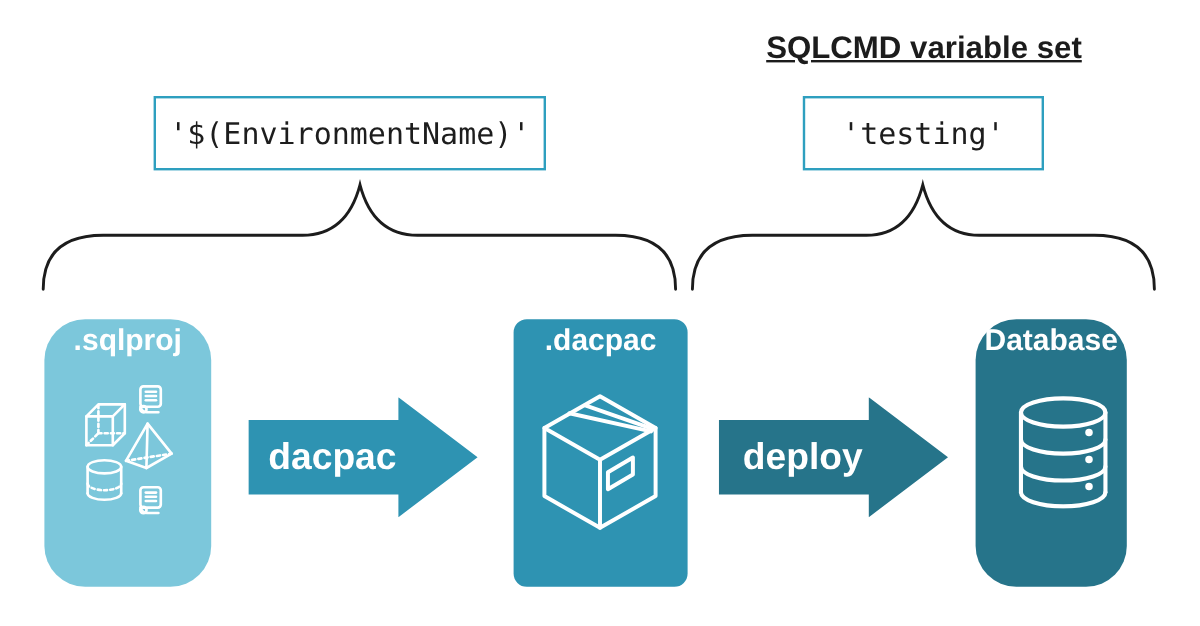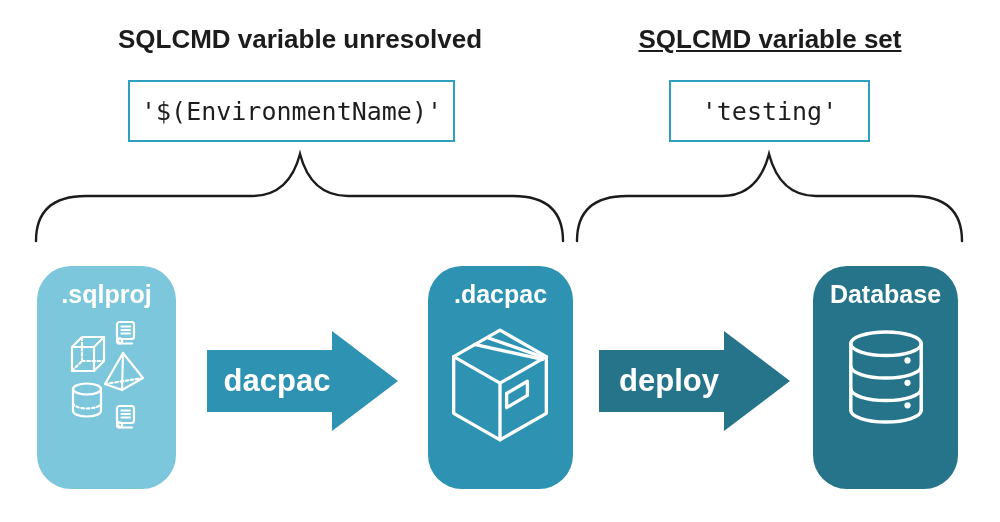--- a/index.html
+++ b/index.html
@@ -53,7 +53,6 @@
 
 <div id="canvas">
 
-  <div class="title" id="title-left">SQLCMD variable unresolved</div>
   <div class="title" id="title-right">SQLCMD variable set</div>
 
   <div class="code-box" id="code-left" style="border-color: rgb(46, 159, 191);">'$(EnvironmentName)'</div>

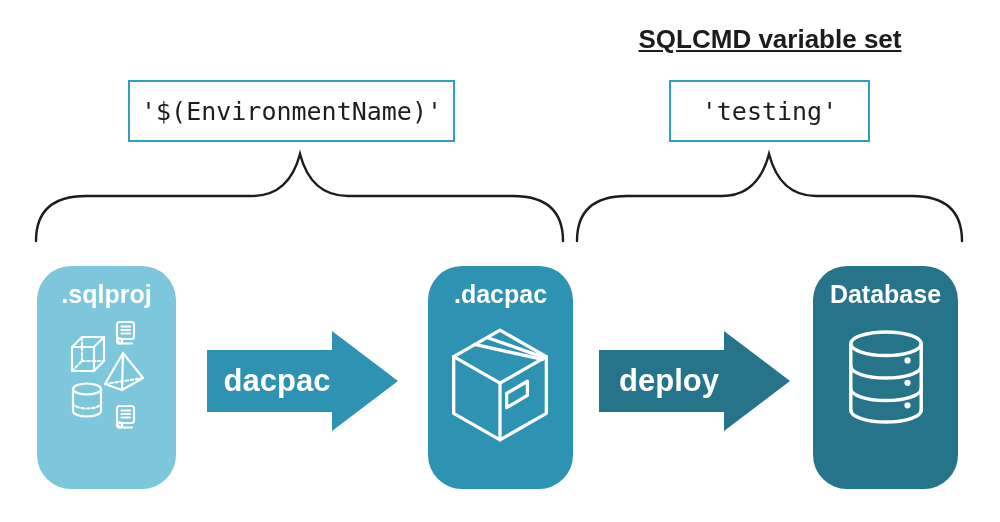--- a/index.html
+++ b/index.html
@@ -30,7 +30,7 @@
   #stage-dacpac{left:428px;width:145px;}
   #stage-database{left:813px;width:145px;}
   .stage-label{
-    position:absolute;top:14px;left:0;width:100%;text-align:center;
+    position:absolute;top:4px;left:0;width:100%;text-align:center;
     font-size:25px;font-weight:700;color:#ffffff;
   }
   .stage-icon{position:absolute;}

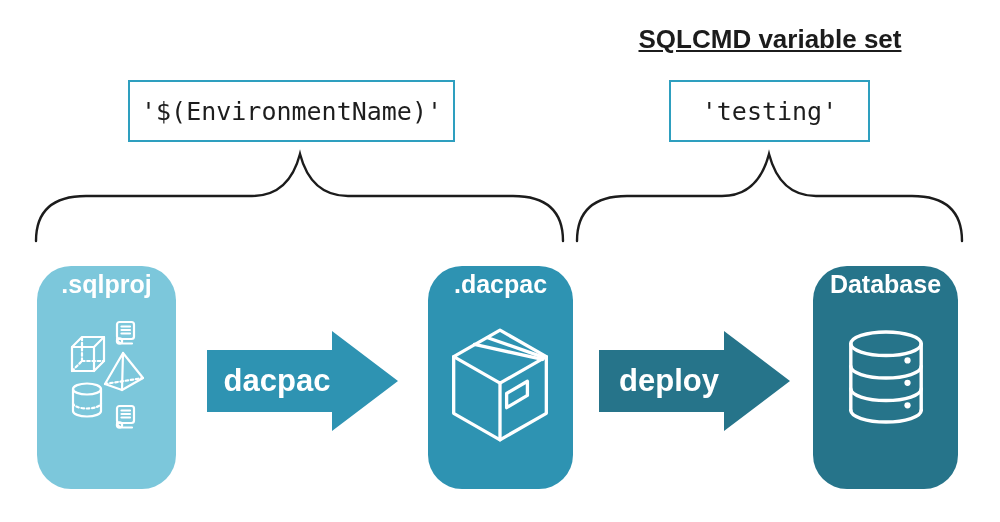--- a/index.html
+++ b/index.html
@@ -27,7 +27,7 @@
     position:absolute;top:266px;height:223px;border-radius:34px;
   }
   #stage-sqlproj{left:37px;width:139px;}
-  #stage-dacpac{left:428px;width:145px;}
+  #stage-dacpac{left:428px;width:145px;border-radius:11px;}
   #stage-database{left:813px;width:145px;}
   .stage-label{
     position:absolute;top:4px;left:0;width:100%;text-align:center;

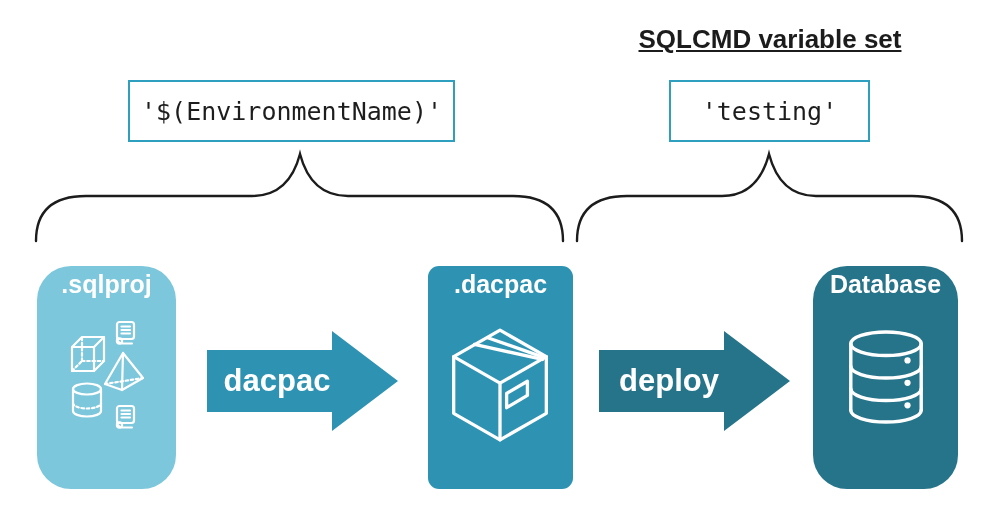--- a/index.html
+++ b/index.html
@@ -28,7 +28,7 @@
   }
   #stage-sqlproj{left:37px;width:139px;}
   #stage-dacpac{left:428px;width:145px;border-radius:11px;}
-  #stage-database{left:813px;width:145px;}
+  #stage-database{left:813px;width:126px;}
   .stage-label{
     position:absolute;top:4px;left:0;width:100%;text-align:center;
     font-size:25px;font-weight:700;color:#ffffff;

